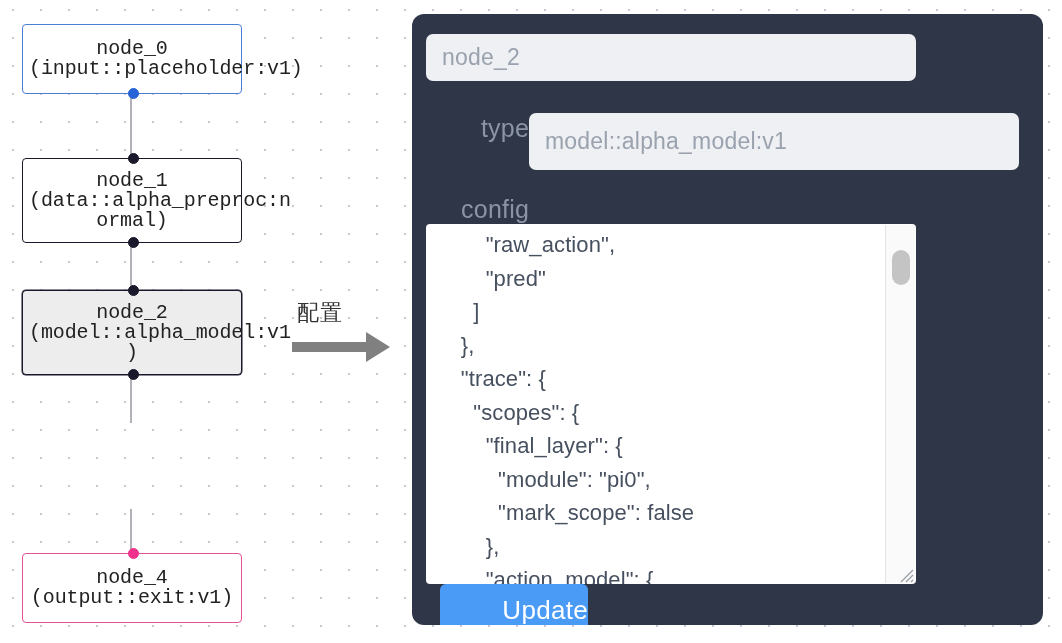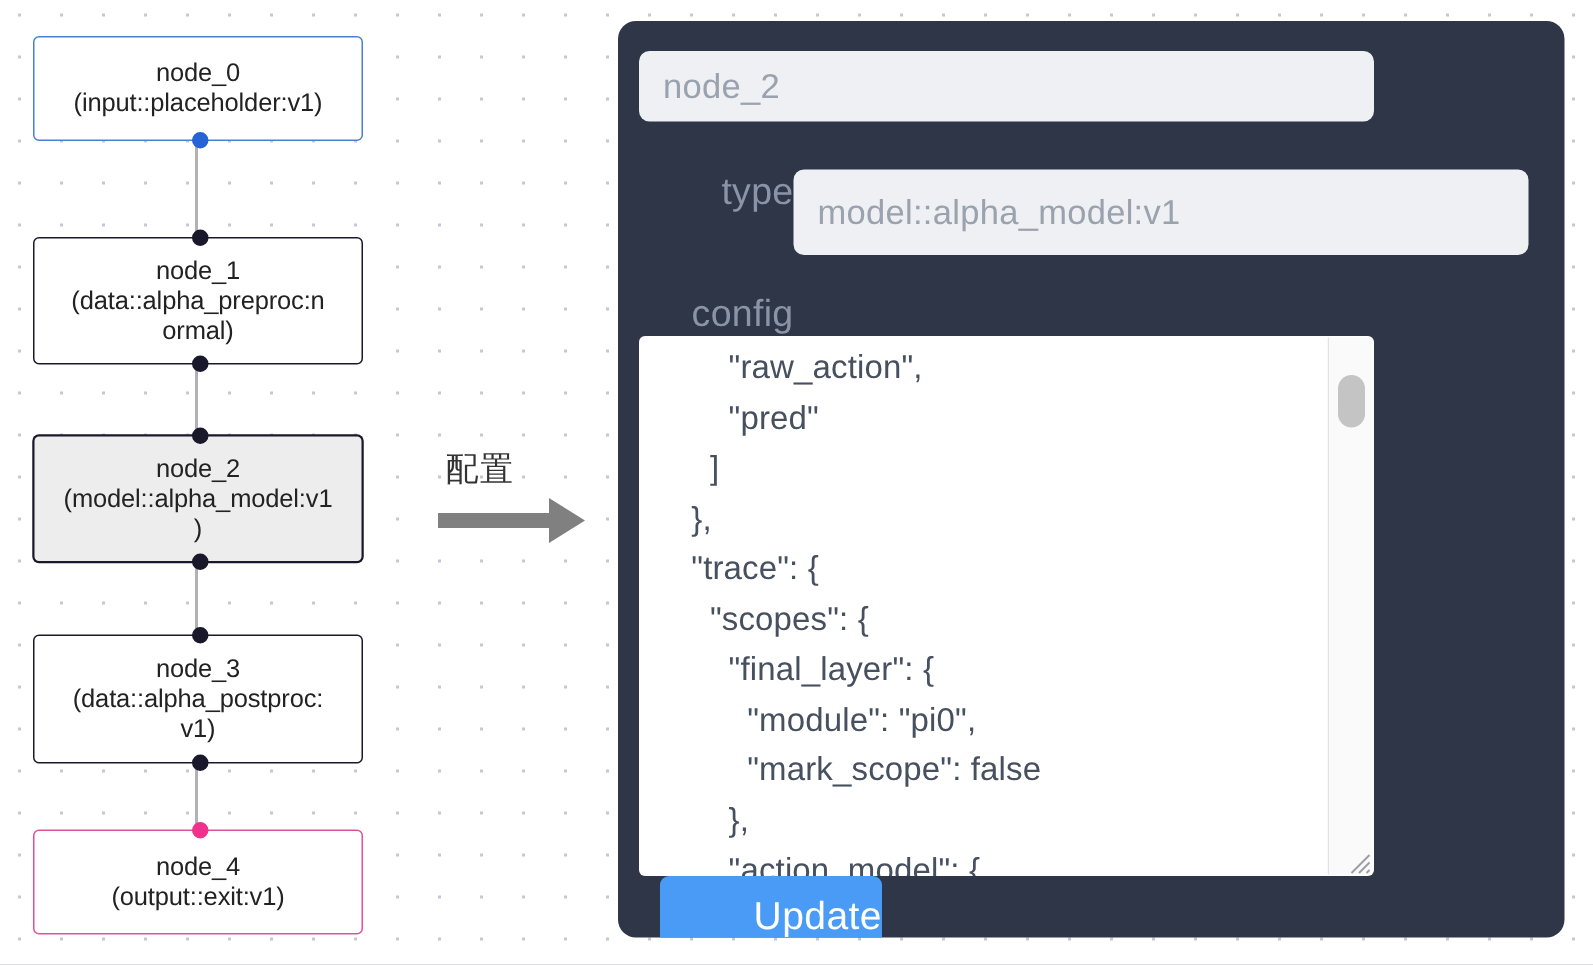--- a/index.html
+++ b/index.html
@@ -37,7 +37,7 @@
     border: 1.6px solid #1a192b;
     border-radius: 4px;
     color: #222222;
-    font-size: 17px;
+    font-size: 20px;
     line-height: 20px;
     text-align: center;
     display: flex;
@@ -45,6 +45,7 @@
     justify-content: center;
     padding: 2px 6px;
     letter-spacing: -0.1px;
+    font-family: Liberation Mono, monospace;
   }
   .node .ntext { display: block; width: 100%; white-space: pre-line; }
   .node.input  { border-color: #4a7fd4; }

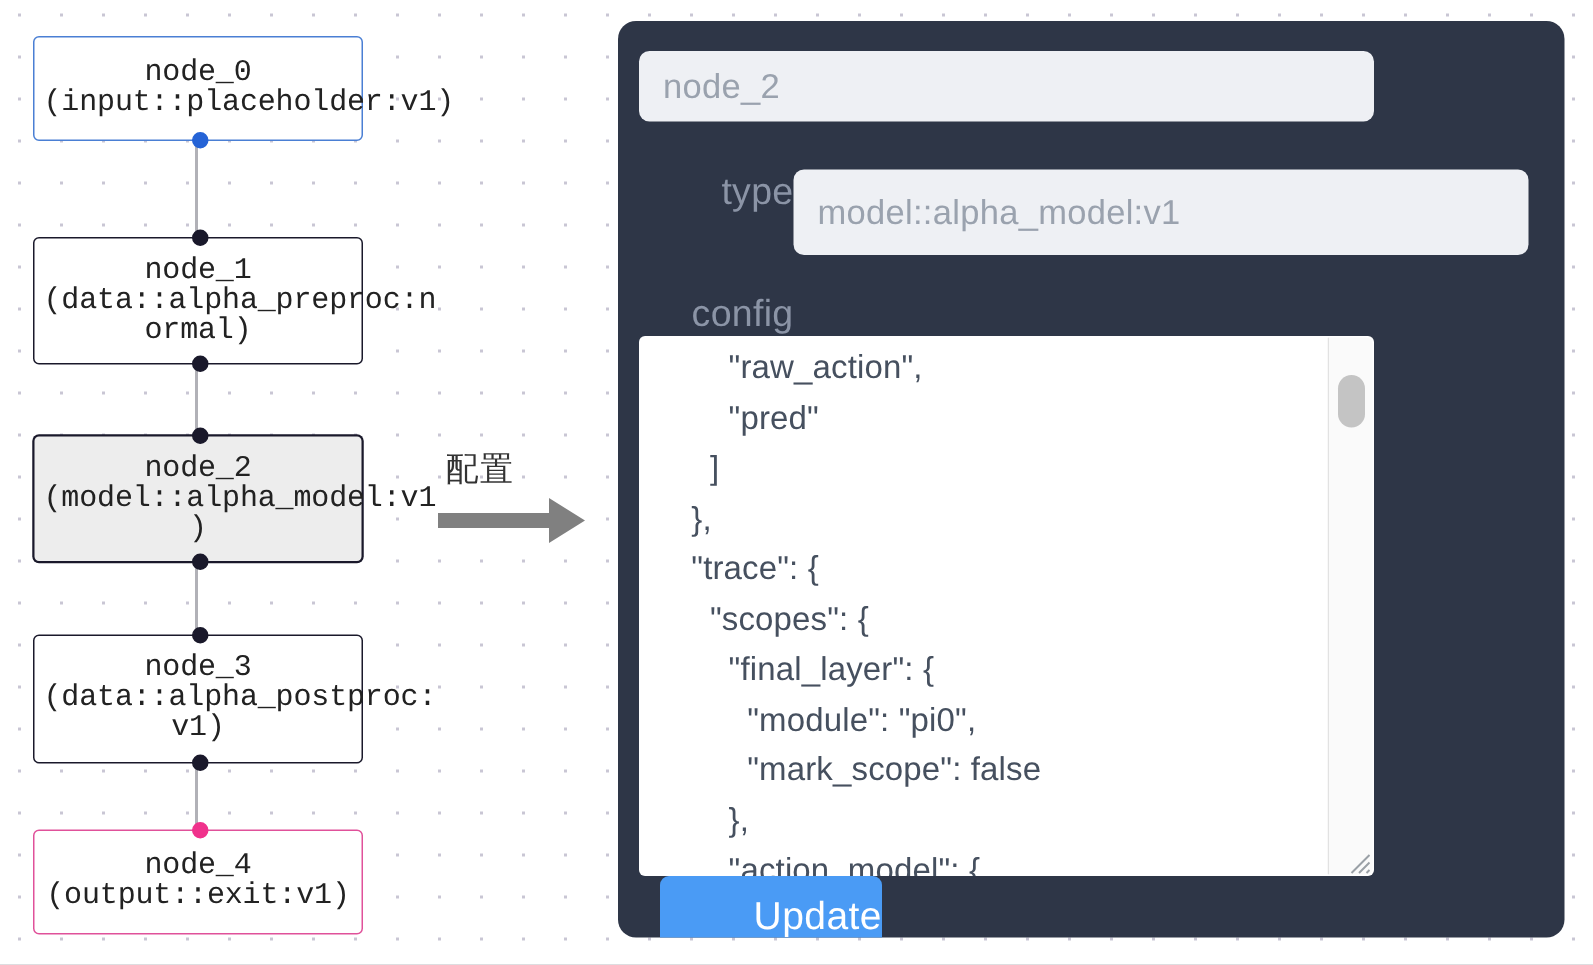--- a/index.html
+++ b/index.html
@@ -231,13 +231,6 @@
       <span class="handle" style="left:105px; bottom:-6px;"></span>
     </div>
 
-    <div class="node" style="left:22px; top:423px; width:220px; height:86px;">
-      <span class="ntext">node_3
-(data::alpha_postproc:
-v1)</span>
-      <span class="handle" style="left:105px; top:-6px;"></span>
-      <span class="handle" style="left:105px; bottom:-6px;"></span>
-    </div>
 
     <div class="node output" style="left:22px; top:553px; width:220px; height:70px;">
       <span class="ntext">node_4

